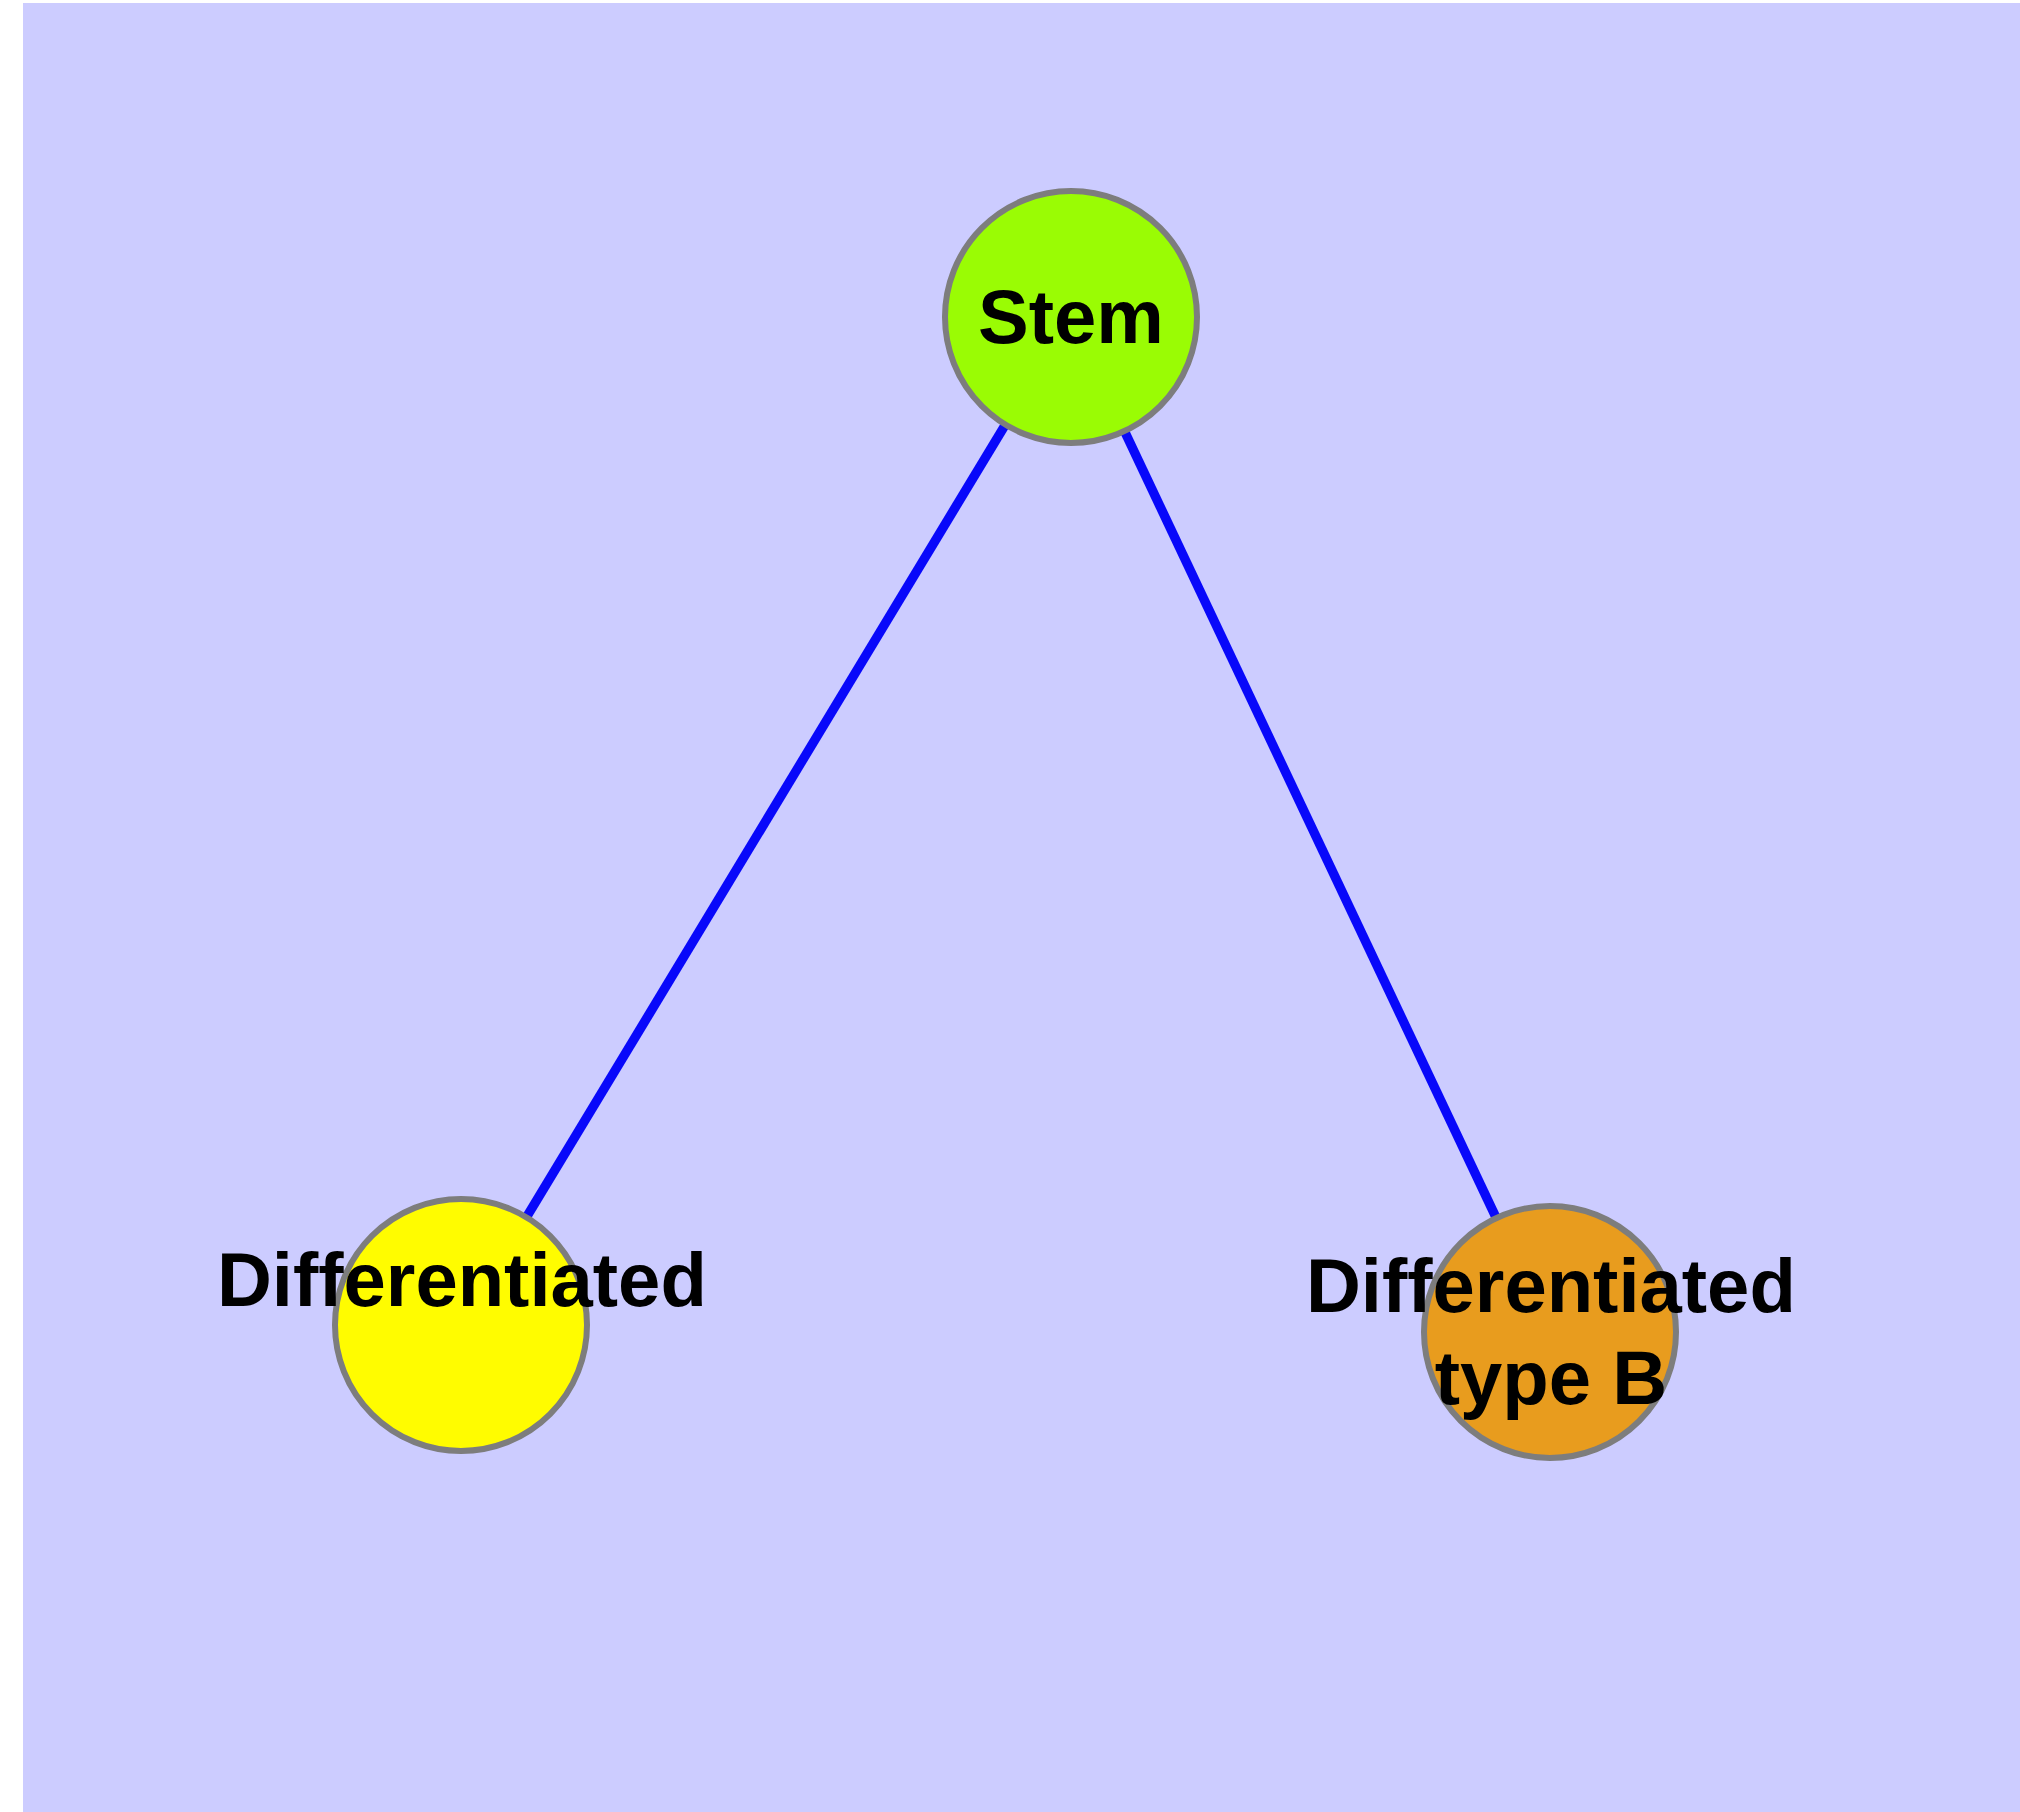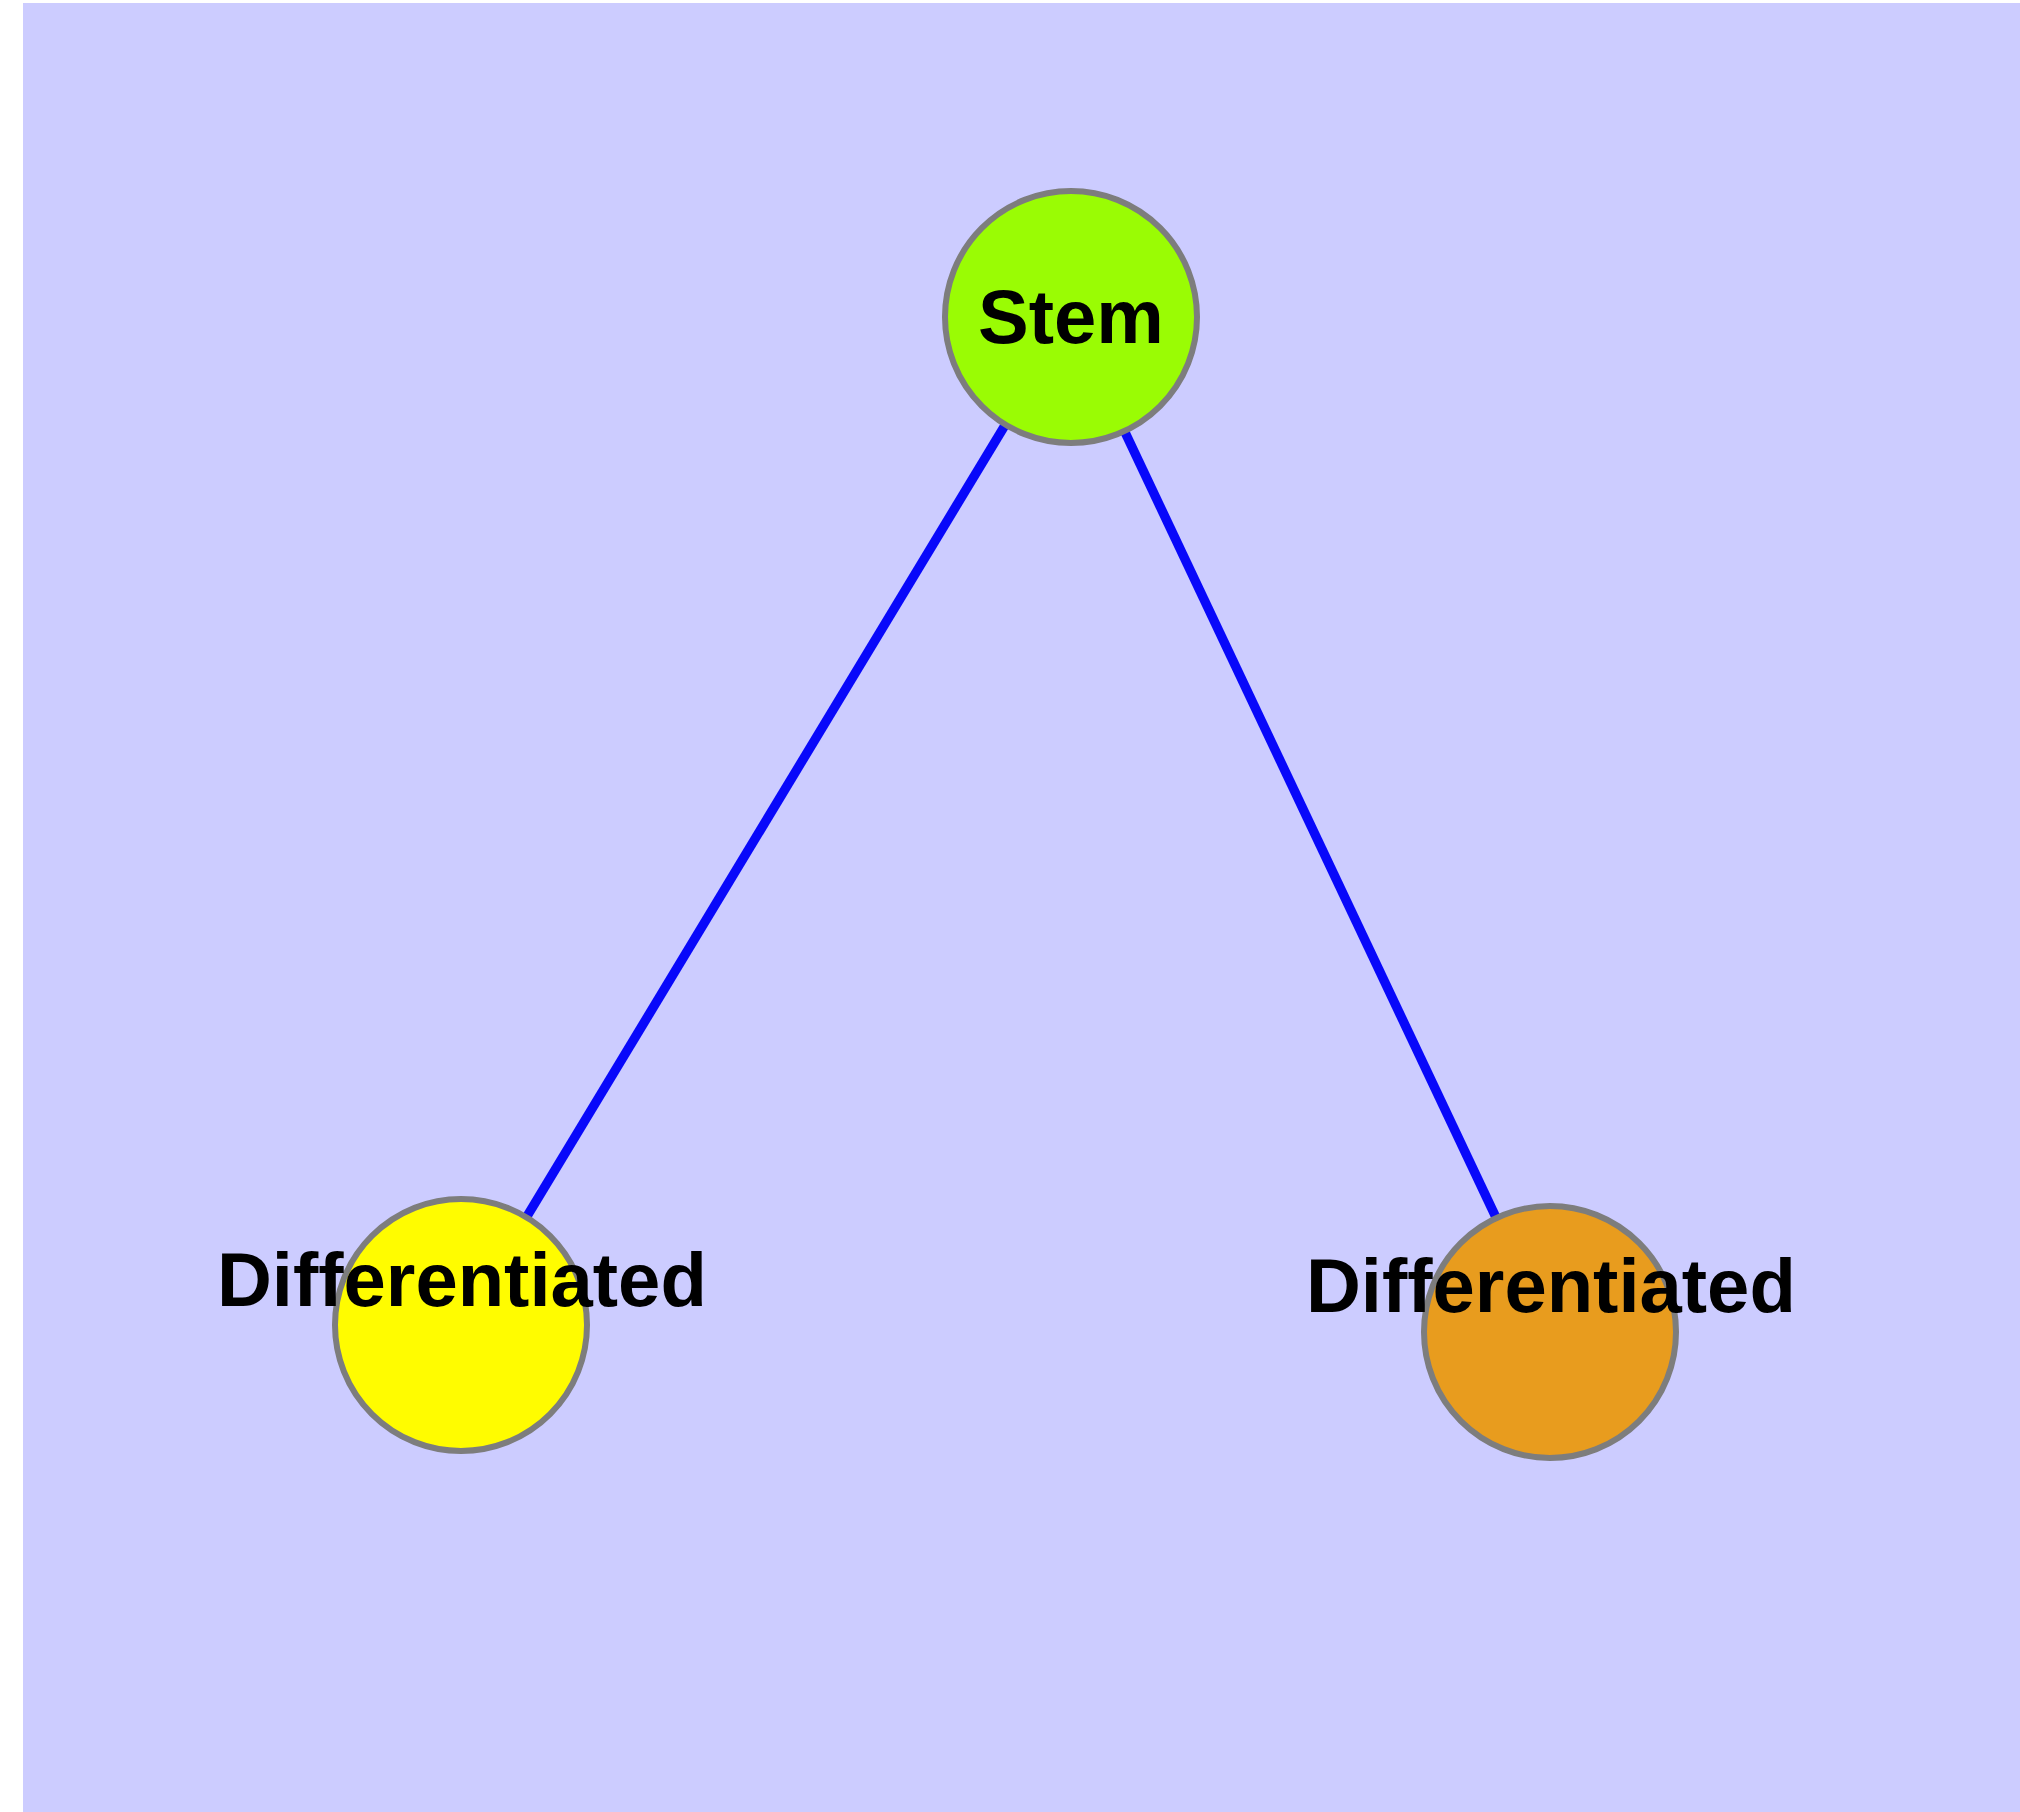--- a/index.html
+++ b/index.html
@@ -81,6 +81,7 @@
 
   <div class="node-label type-b">
     <span>Differentiated</span>
+    <span>type B</span>
   </div>
 
 </div>

